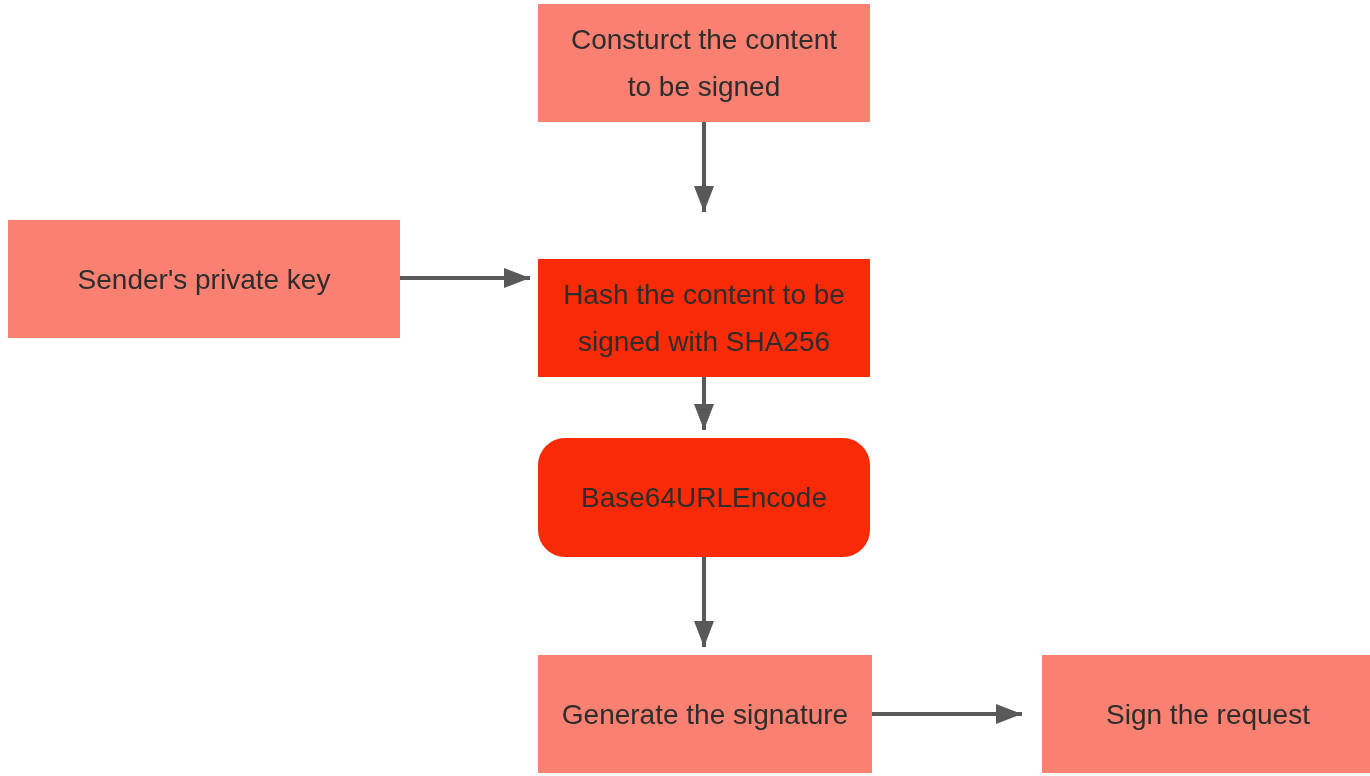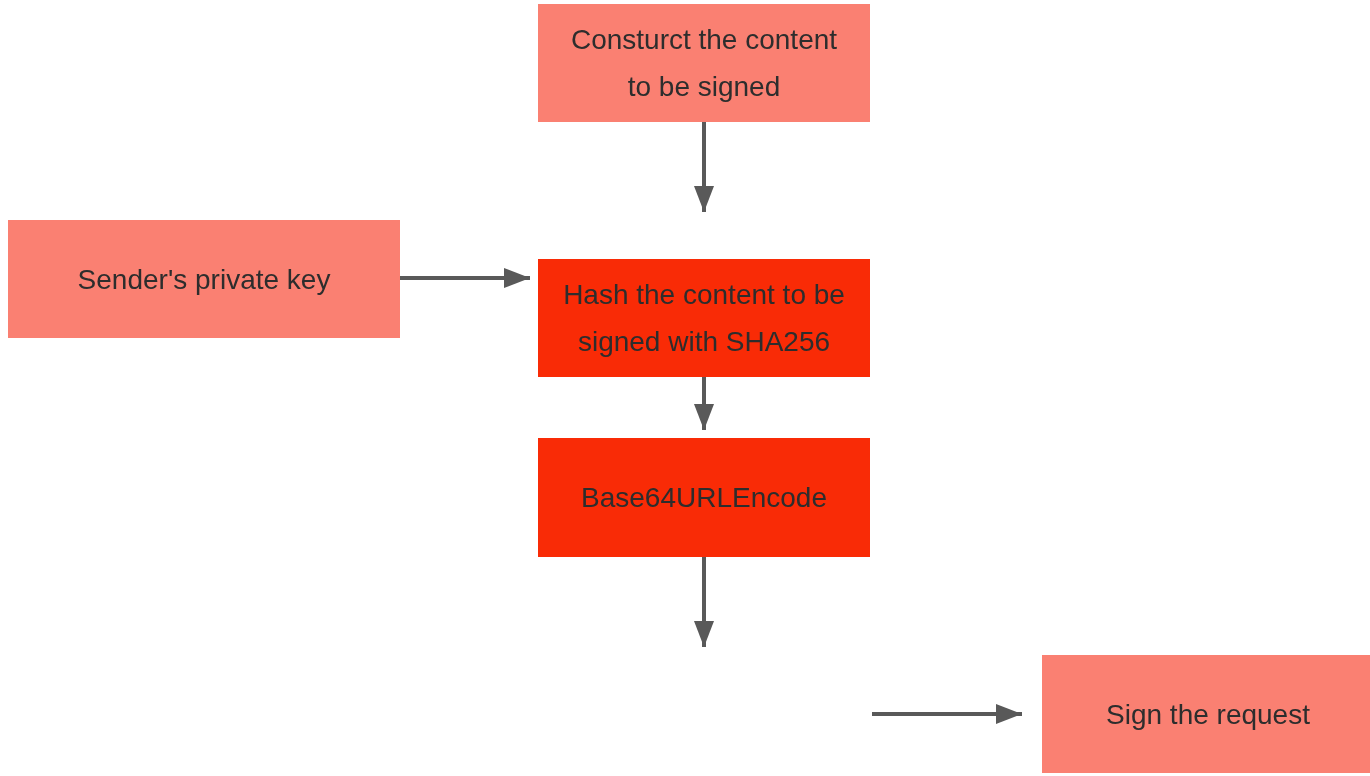--- a/index.html
+++ b/index.html
@@ -39,7 +39,7 @@
   #node-construct   { left: 538px; top: 4px;   width: 332px; height: 118px; }
   #node-private-key { left: 8px;   top: 220px; width: 392px; height: 118px; }
   #node-hash        { left: 538px; top: 220px; width: 332px; height: 118px; margin-top: 39px; }
-  #node-base64      { left: 538px; top: 438px; width: 332px; height: 119px; }
+  #node-base64      { left: 538px; top: 438px; width: 332px; height: 119px; border-radius: 27px; }
   #node-generate    { left: 538px; top: 655px; width: 334px; height: 118px; }
   #node-sign        { left: 1030px;top: 655px; width: 332px; height: 118px; margin-left: 12px; }
 

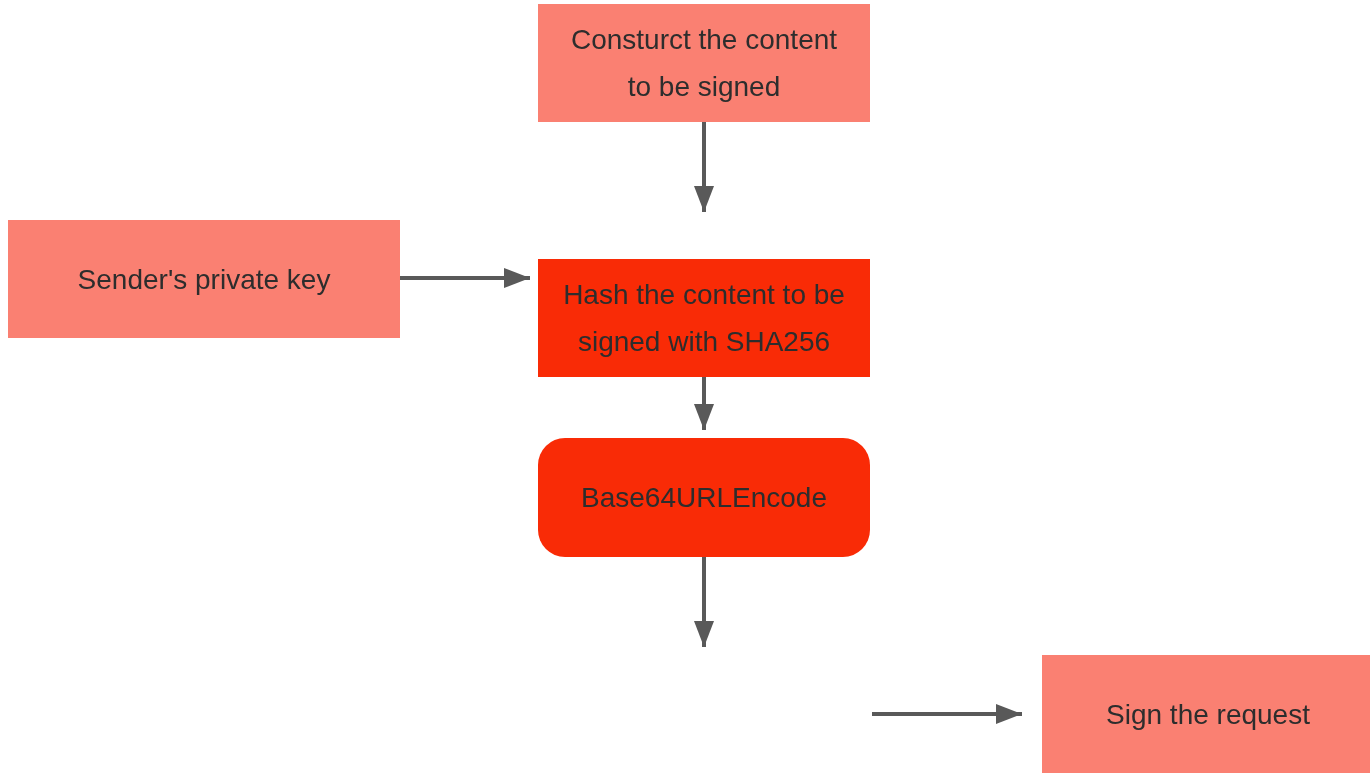--- a/index.html
+++ b/index.html
@@ -87,6 +87,9 @@
     <span>Base64URLEncode</span>
   </div>
 
+  <div id="node-generate" class="node salmon">
+    <span>Generate the signature</span>
+  </div>
 
   <div id="node-sign" class="node salmon">
     <span>Sign the request</span>

